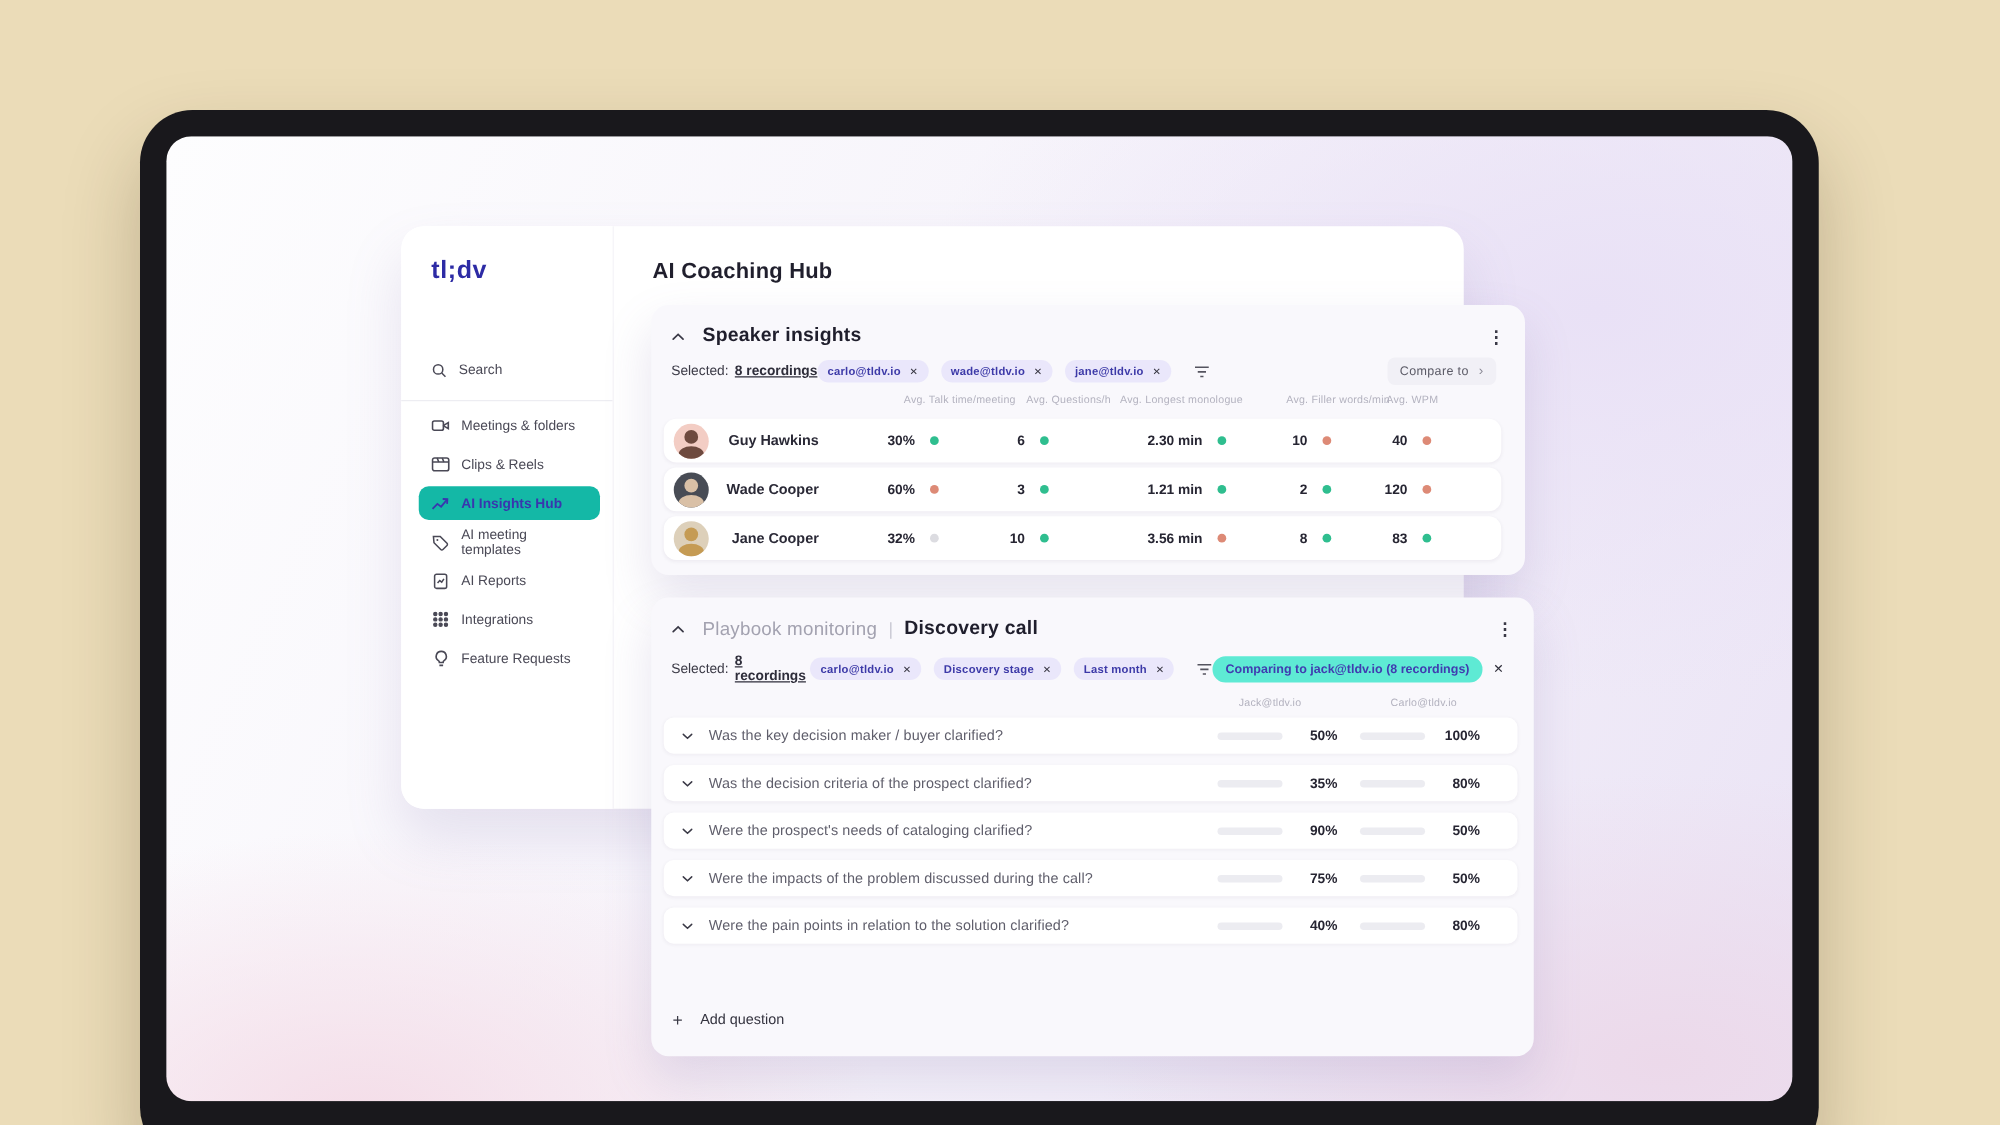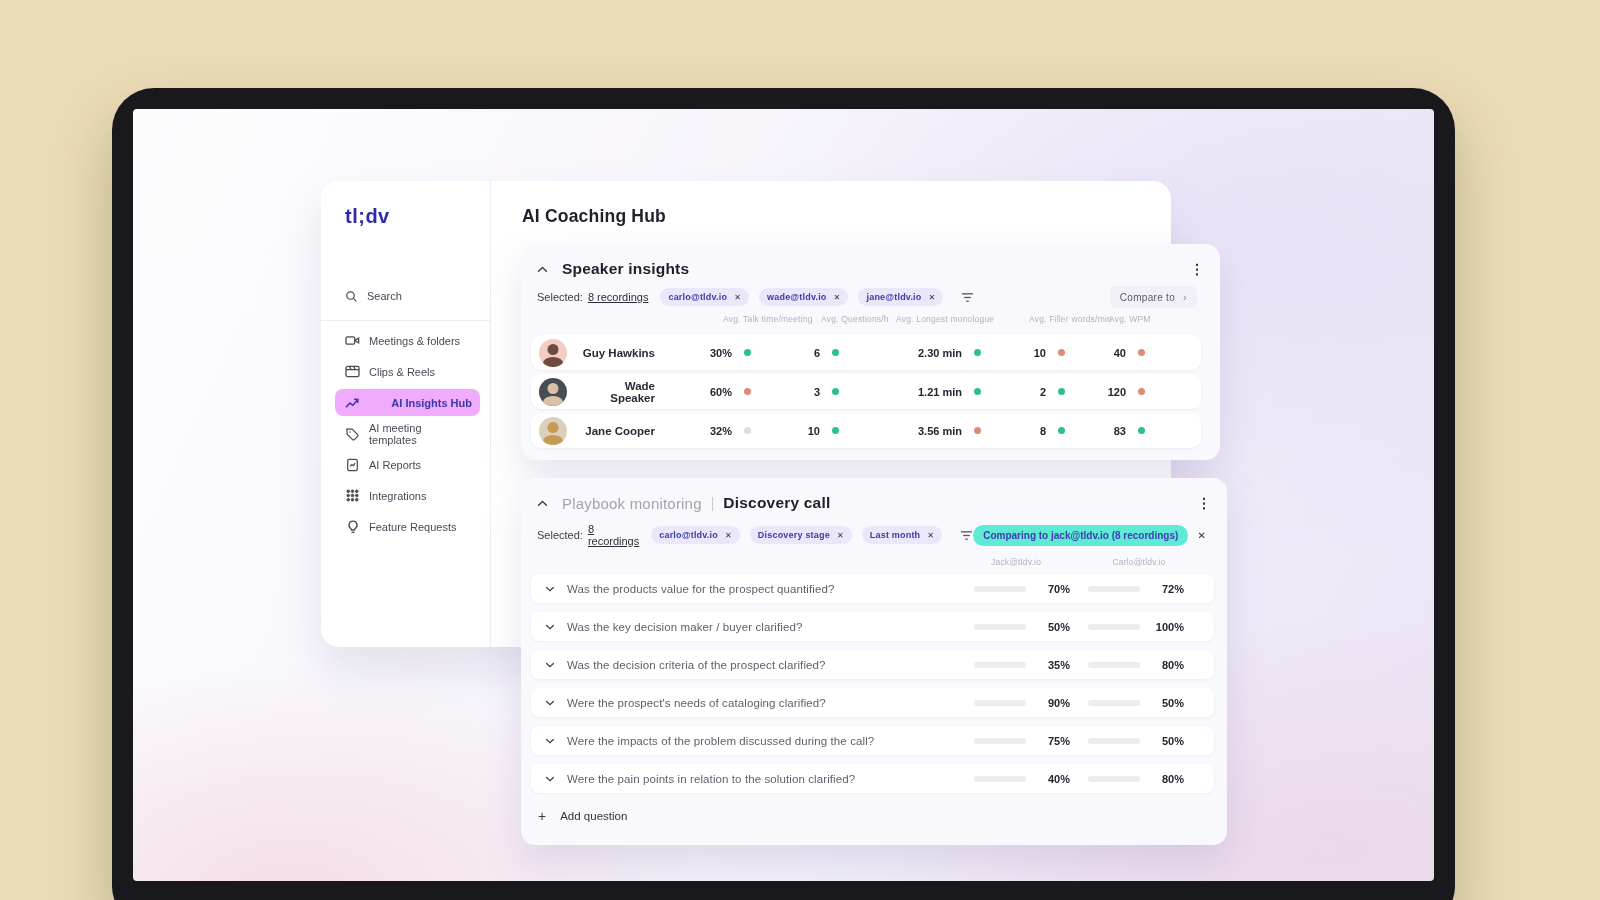--- a/index.html
+++ b/index.html
@@ -9,7 +9,7 @@
   
   .device { position:absolute; left:112px; top:88px; width:1343px; height:840px;
             background:#19181c; border-radius:42px; padding:21px; box-shadow:0 30px 60px rgba(60,45,20,.25); }
-  .screen { position:relative; width:100%; height:772px; border-radius:4px; overflow:hidden;
+  .screen { position:relative; width:100%; height:772px; border-radius:20px; overflow:hidden;
             background:
               radial-gradient(900px 520px at 88% 18%, #e9e1f6 0%, rgba(233,225,246,0) 60%),
               radial-gradient(820px 420px at 92% 96%, #ecd9ea 0%, rgba(236,217,234,0) 55%),

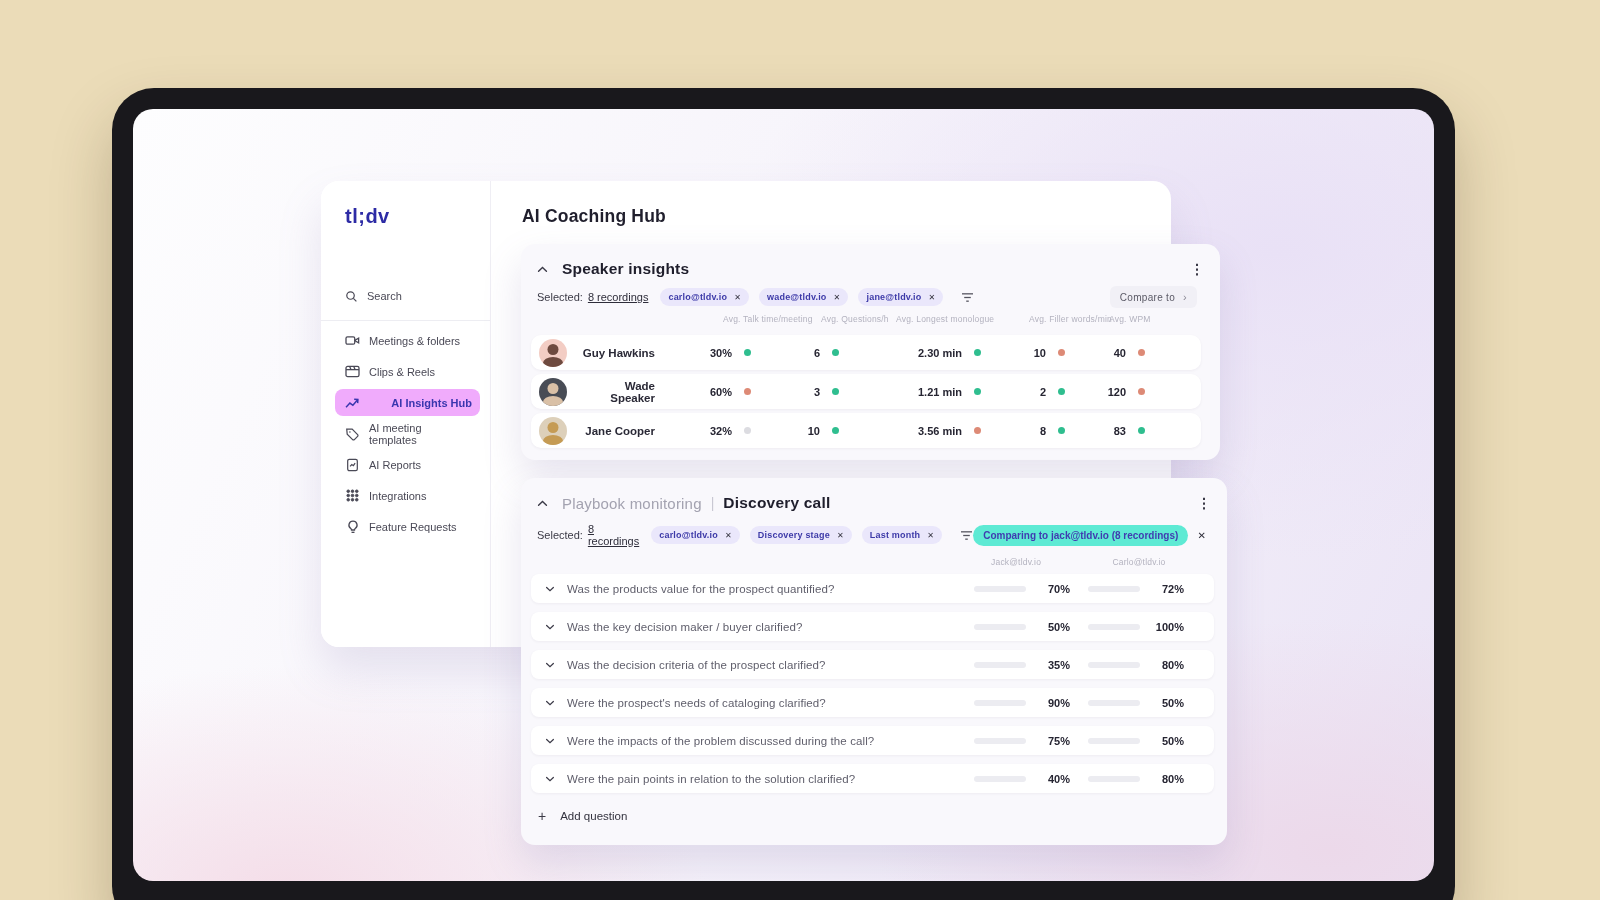--- a/index.html
+++ b/index.html
@@ -50,8 +50,8 @@
            line-height:1; letter-spacing:0; }
   .filters { position:absolute; left:16px; height:22px; display:flex; align-items:center; }
   .sel-label { font-size:11px; color:#3b3a46; margin-right:5px; }
-  .sel-value { font-size:11px; font-weight:400; color:#2e2d3a; text-decoration:underline;
-               margin-right:12px; cursor:pointer; }
+  .sel-value { font-size:11px; font-weight:700; color:#2e2d3a; text-decoration:underline;
+               cursor:pointer; }
   .chip { display:flex; align-items:center; background:#eae7fb; color:#3d3aa8; font-size:9px;
           font-weight:700; letter-spacing:.2px; border-radius:10px; padding:4px 8px; margin-right:10px;
           white-space:nowrap; }

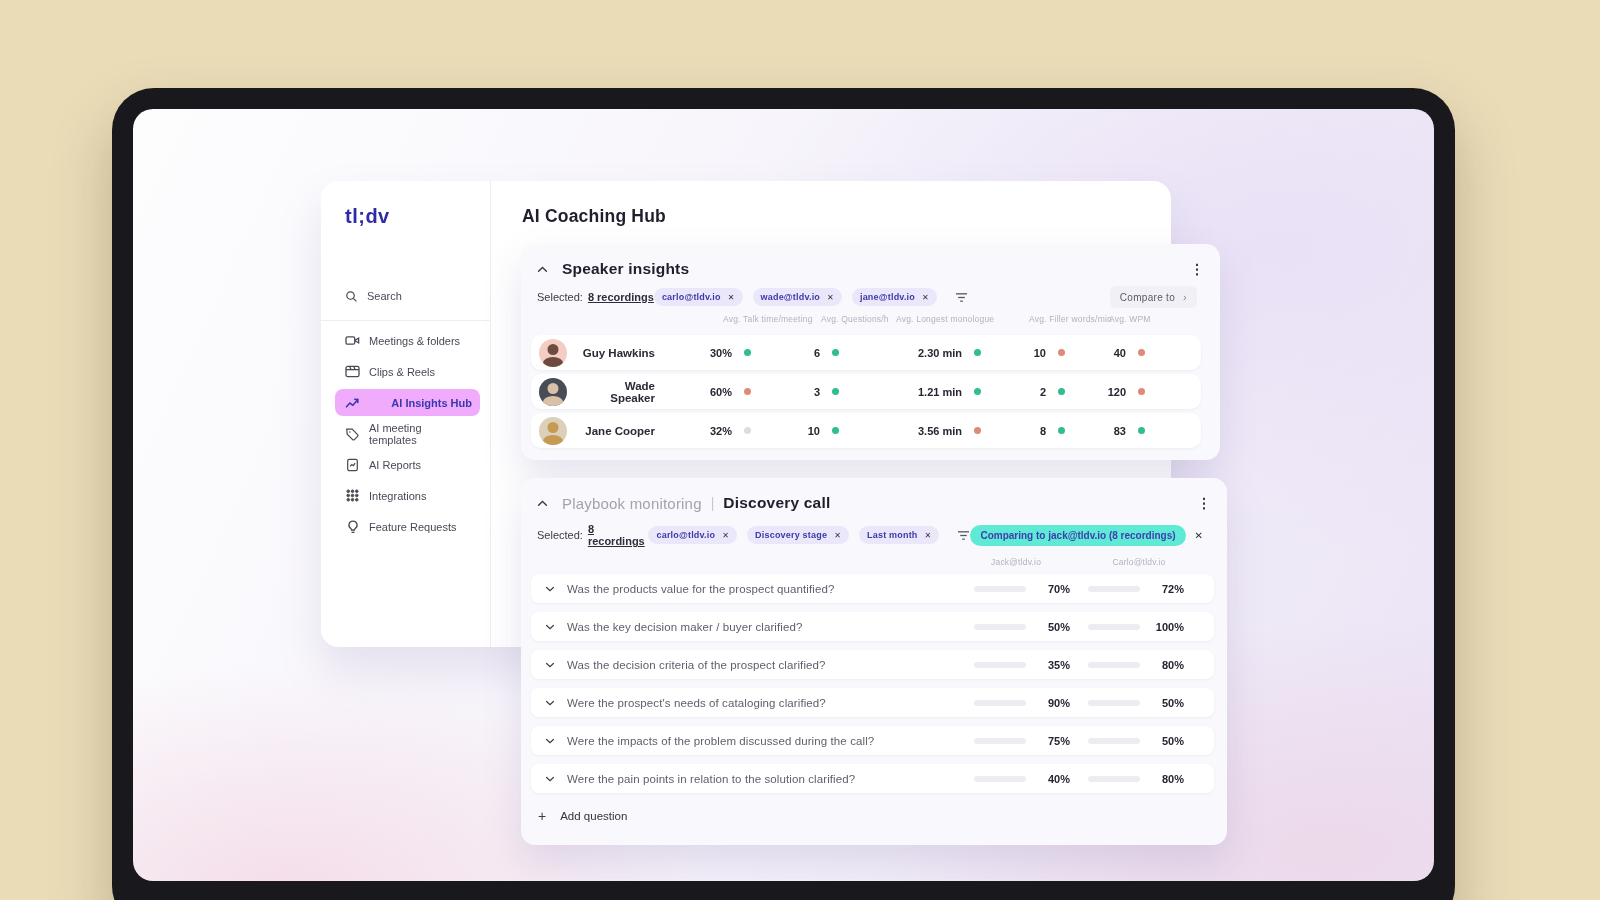--- a/index.html
+++ b/index.html
@@ -274,7 +274,7 @@
 
       <div class="srow">
         <span class="avatar" style="--bg:#484c55; --fg:#d9c0a6; background:var(--bg);"></span>
-        <span class="sname">Wade Speaker</span>
+        <span class="sname">Wade Cooper</span>
         <span class="metric m1">
               <span class="mval">60%</span>
               <span class="dot bad"></span>

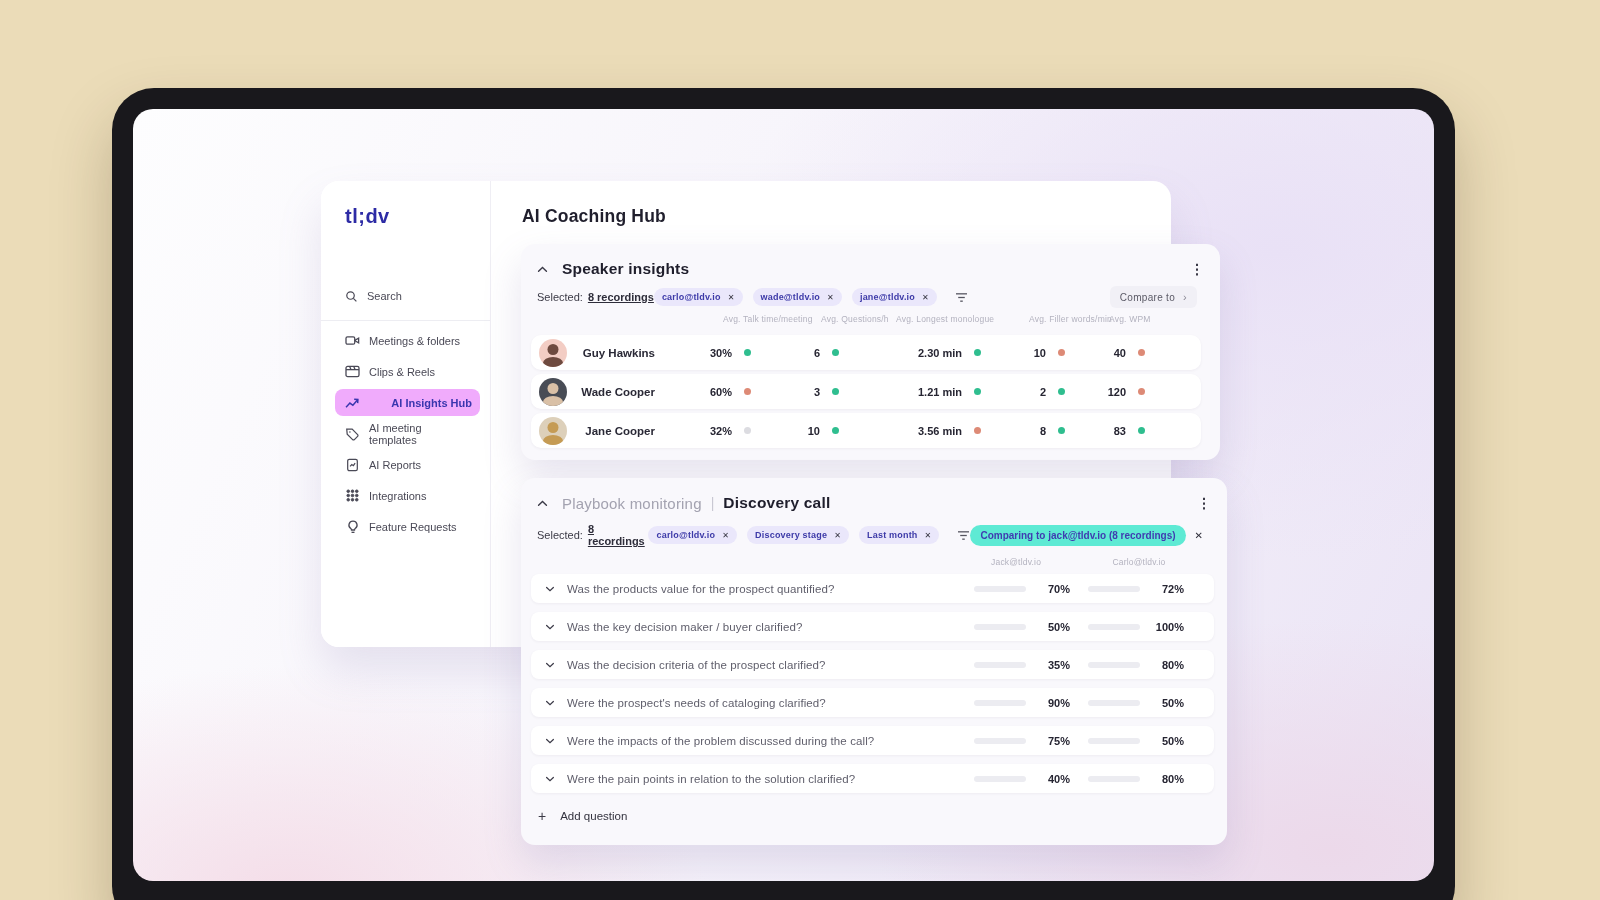--- a/index.html
+++ b/index.html
@@ -32,7 +32,7 @@
               font-size:11px; color:#4a4956; border-radius:8px; cursor:pointer; }
   .nav-item .ic { width:15px; margin-right:9px; display:flex; justify-content:center; }
   .nav-item svg { stroke:#4a4956; }
-  .nav-item.active { background:#f0abfc; color:#3936ae; font-weight:700;justify-content:space-between; }
+  .nav-item.active { background:#14b8a6; color:#3936ae; font-weight:700; }
   .nav-item.active svg { stroke:#3936ae; }
   .page-title { position:absolute; left:201px; top:25px; font-size:17.5px; font-weight:600;
                 color:#201f2d; letter-spacing:.2px; }

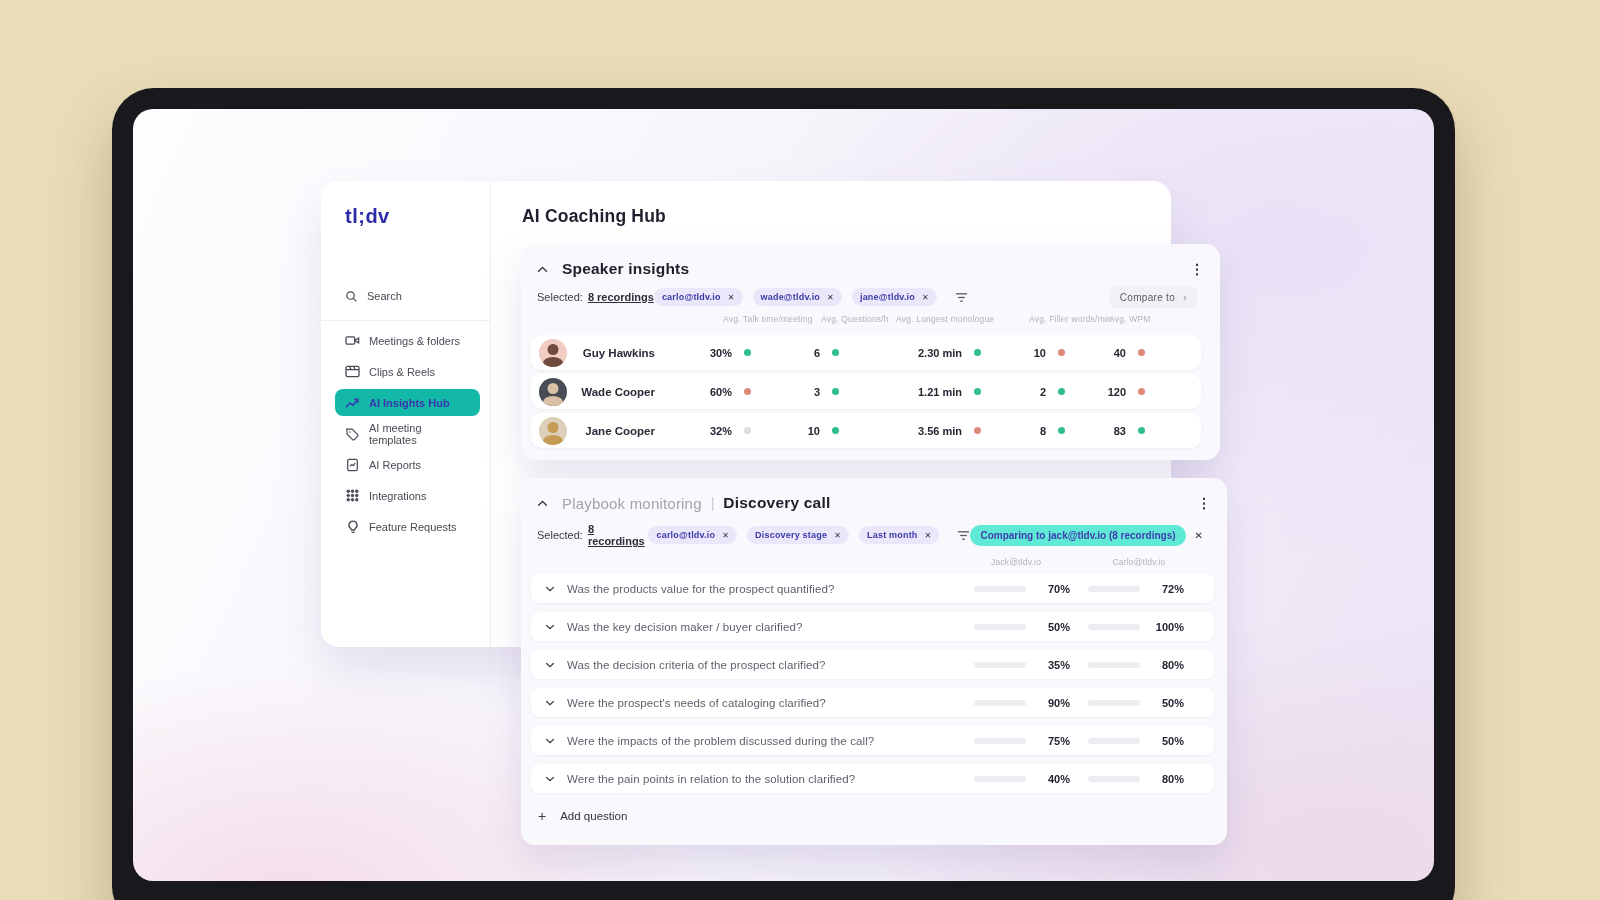--- a/index.html
+++ b/index.html
@@ -370,19 +370,6 @@
 
     <div class="pb-rows">
 
-      <div class="qrow">
-        <span class="chev-btn">
-              <svg width="10" height="6" viewBox="0 0 12 8" fill="none" stroke="#3a3946" stroke-width="1.6" stroke-linecap="round">
-                <polyline points="1.5,2 6,6.2 10.5,2"></polyline>
-              </svg>
-            </span>
-        <span class="qtext">Was the products value for the prospect quantified?</span>
-        <span class="bar"><span class="fill good" style="width: 70%;"></span></span>
-        <span class="pct">70%</span>
-        <span class="gap18"></span>
-        <span class="bar"><span class="fill good" style="width: 72%;"></span></span>
-        <span class="pct">72%</span>
-      </div>
 
       <div class="qrow">
         <span class="chev-btn">

